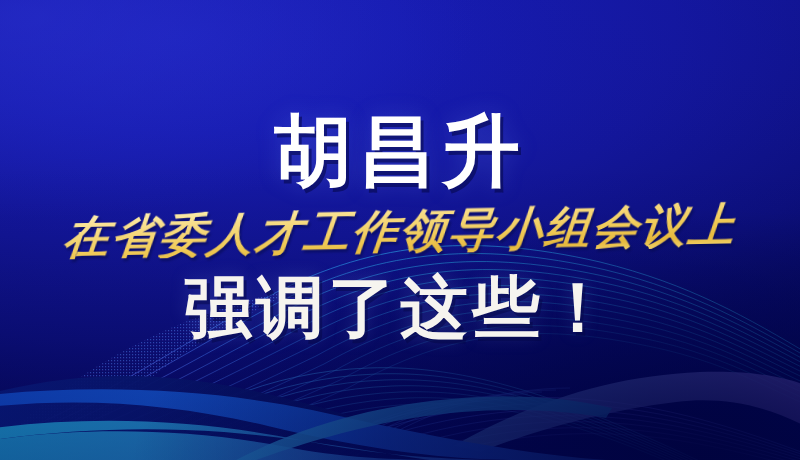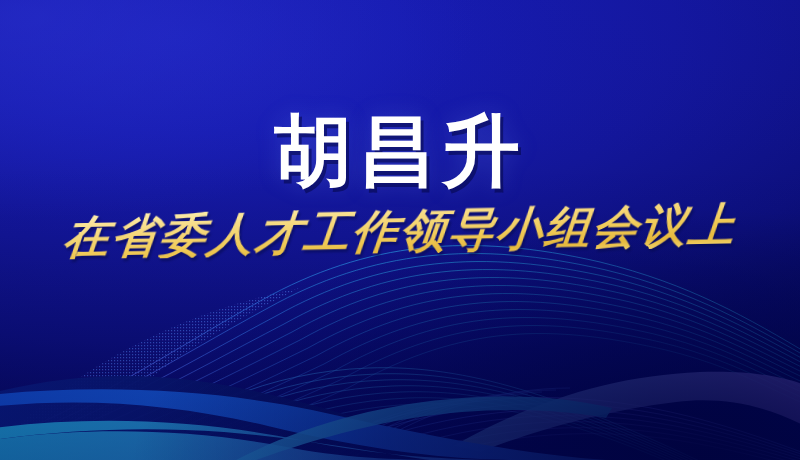--- a/index.html
+++ b/index.html
@@ -213,6 +213,7 @@
   <div class="content">
     <div class="line-name">胡昌升</div>
     <div class="line-sub">在省委人才工作领导小组会议上</div>
+    <div class="line-emph">强调了这些！</div>
   </div>
 
 </div>

